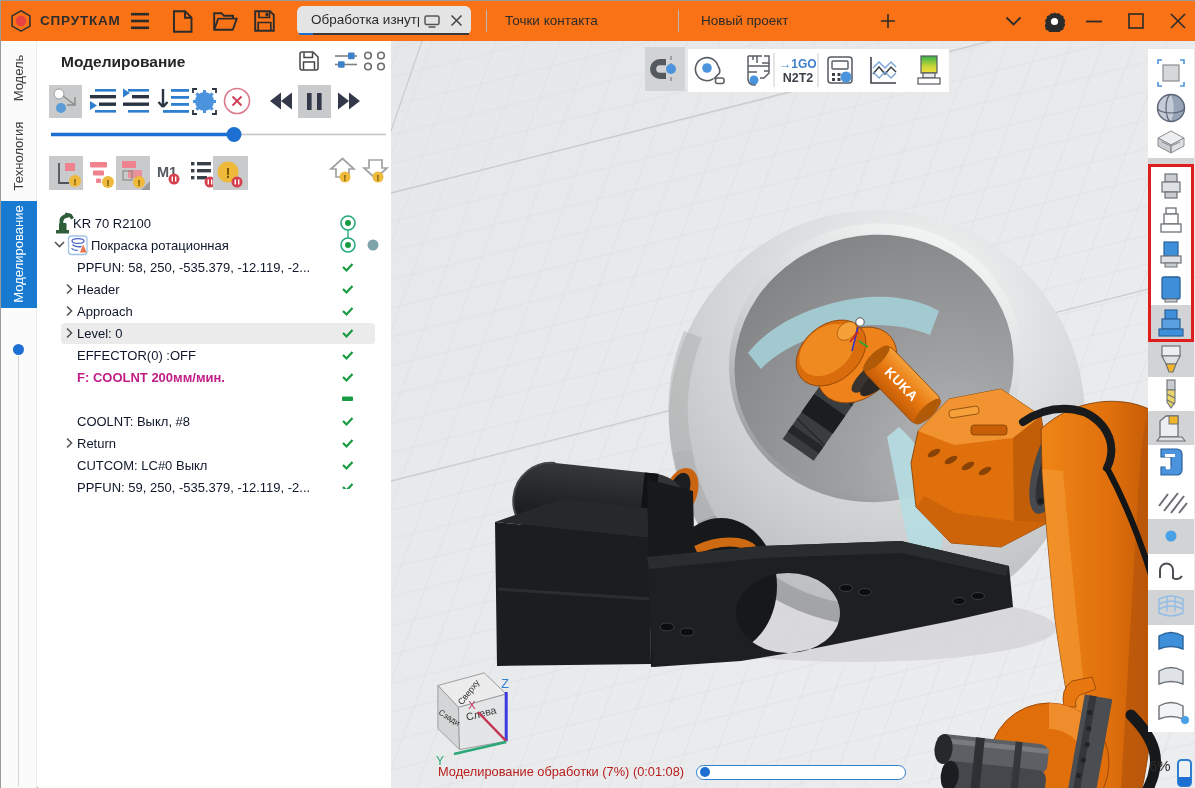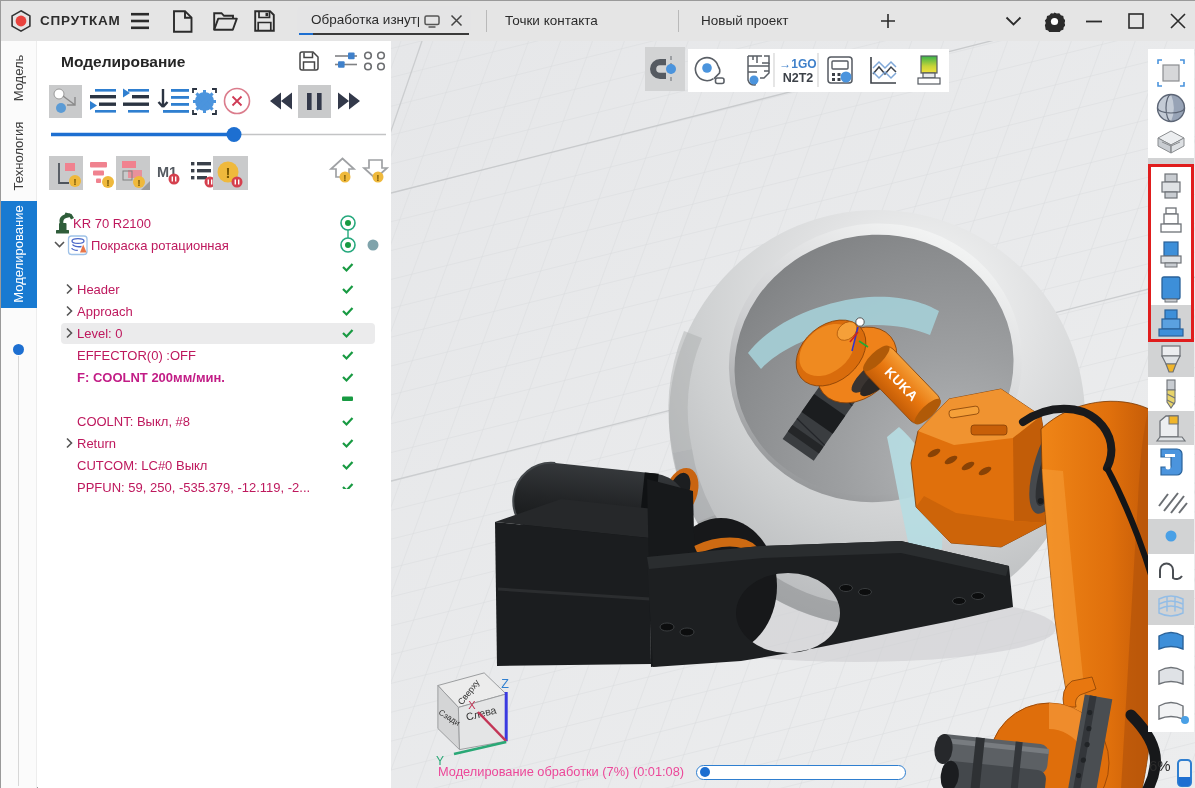--- a/index.html
+++ b/index.html
@@ -6,7 +6,7 @@
 html,body { width:1195px; height:788px; overflow:hidden; font-family:"Liberation Sans", sans-serif; background:#fff; }
 #app { position:relative; width:1195px; height:788px; border:1px solid #9a9a9a; }
 
-#topbar { position:absolute; left:0; top:0; width:1195px; height:40px; background:#e5e5e5; }
+#topbar { position:absolute; left:0; top:0; width:1195px; height:40px; background:#f97316; }
 .tb-abs { position:absolute; }
 #logo { left:8px; top:8px; width:24px; height:24px; }
 #brand { left:39px; top:12px; font-size:13.5px; font-weight:bold; letter-spacing:0.8px; color:#2d2d2d; }

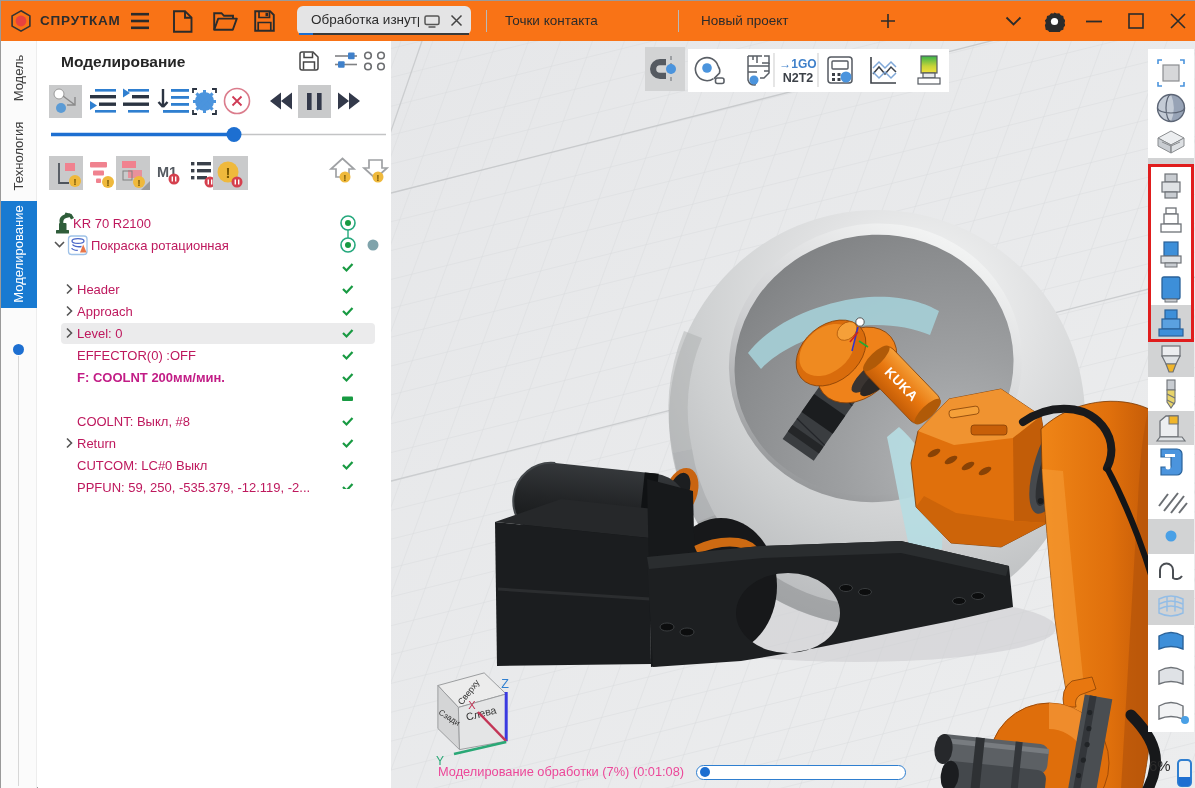--- a/index.html
+++ b/index.html
@@ -21,7 +21,7 @@
 
 #lpanel { position:absolute; left:37px; top:40px; width:353px; height:748px; background:#fff; }
 #lp-title { position:absolute; left:23px; top:12px; font-size:15.5px; font-weight:bold; color:#252525; }
-.treerow { position:absolute; left:0; font-size:13px; color:#be185d; white-space:nowrap; }
+.treerow { position:absolute; left:0; font-size:13px; color:#0f172a; white-space:nowrap; }
 
 #vp { position:absolute; left:390px; top:40px; width:805px; height:748px; }
 #scene { position:absolute; left:0; top:0; }

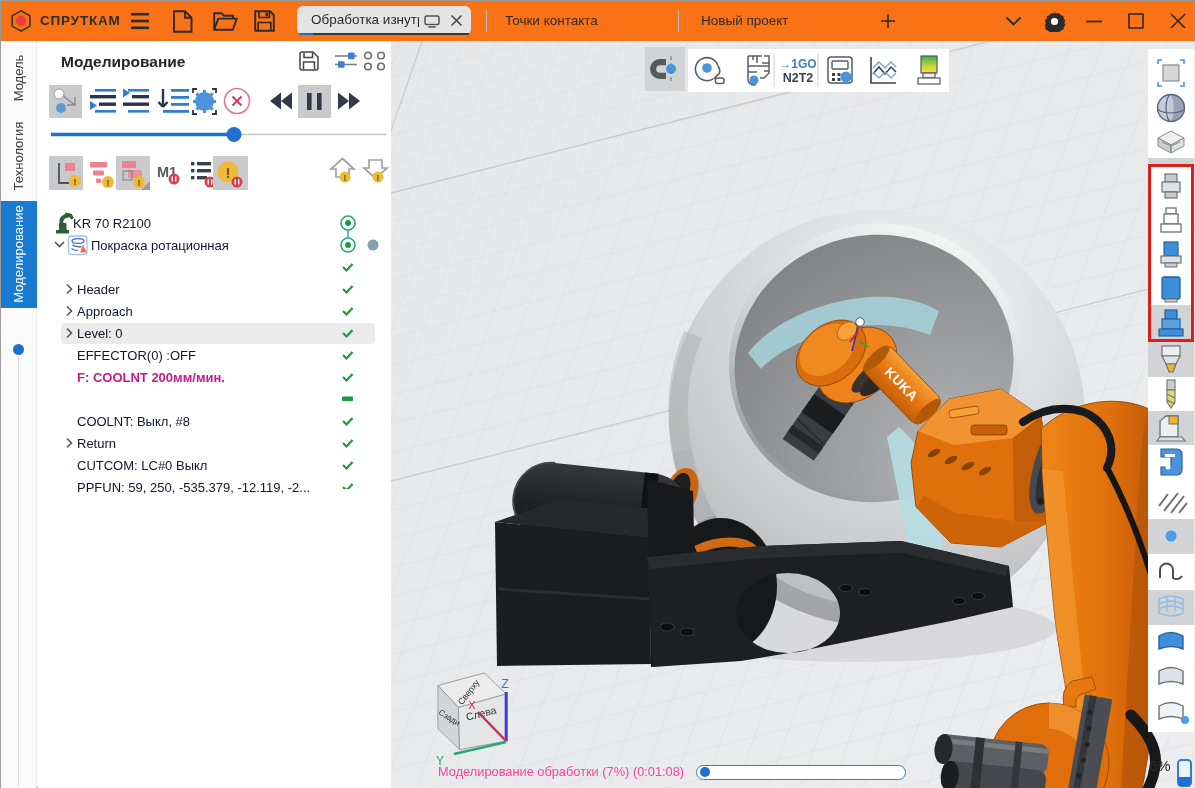--- a/index.html
+++ b/index.html
@@ -302,6 +302,7 @@
     </svg>
     <div class="treerow" style="left:35px;top:172px;height:22px;line-height:22px">KR 70 R2100</div>
     <div class="treerow" style="left:53px;top:194px;height:22px;line-height:22px">Покраска ротационная</div>
+    <div class="treerow" style="left:39px;top:216px;height:22px;line-height:22px">PPFUN: 58, 250, -535.379, -12.119, -2...</div>
     <div class="treerow" style="left:39px;top:238px;height:22px;line-height:22px">Header</div>
     <div class="treerow" style="left:39px;top:260px;height:22px;line-height:22px">Approach</div>
     <div class="treerow" style="left:39px;top:282px;height:22px;line-height:22px">Level: 0</div>

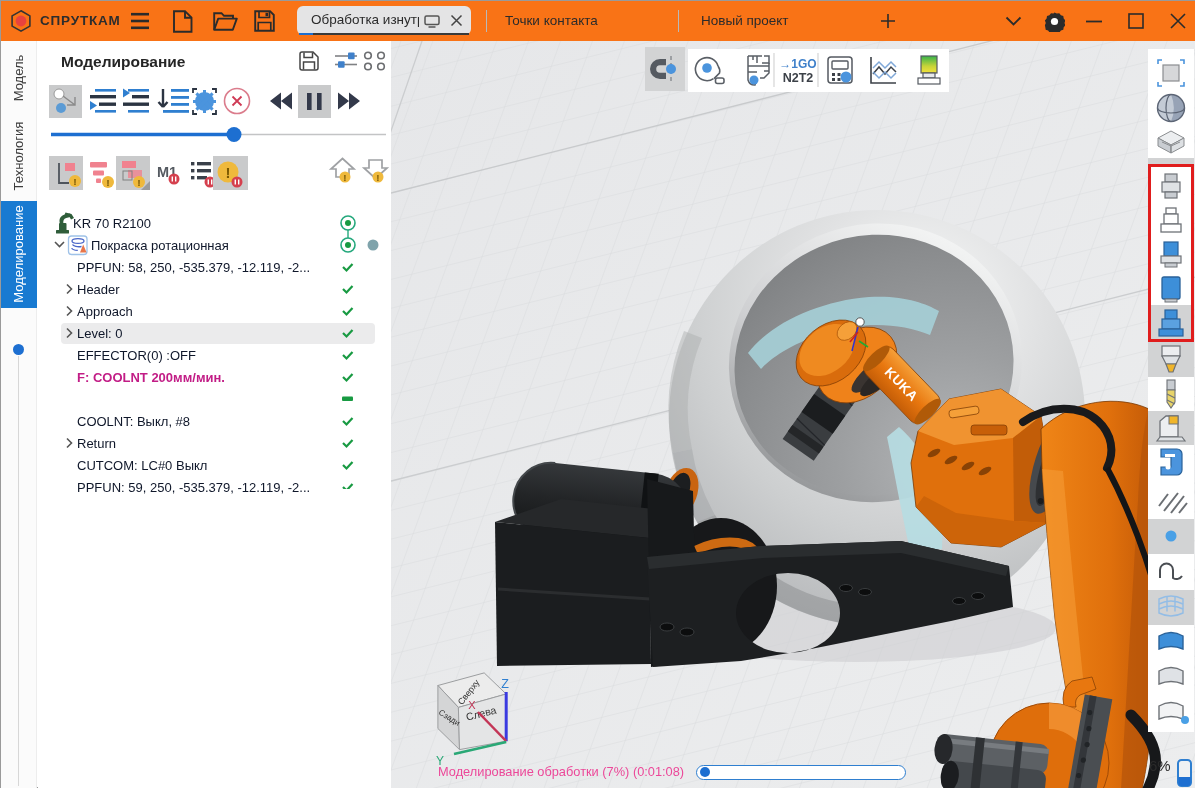--- a/index.html
+++ b/index.html
@@ -26,7 +26,7 @@
 #vp { position:absolute; left:390px; top:40px; width:805px; height:748px; }
 #scene { position:absolute; left:0; top:0; }
 
-#prog-label { position:absolute; left:47px; top:723px; font-size:12.8px; color:#ec4899; }
+#prog-label { position:absolute; left:47px; top:723px; font-size:12.8px; color:#b91c1c; }
 #prog-pill { position:absolute; left:305px; top:724px; width:210px; height:15px; border:1.5px solid #2f7fd0; border-radius:8px; background:#fff; }
 #prog-dot { position:absolute; left:3px; top:1px; width:10px; height:10px; background:#1d6fd1; border-radius:50%; }
 #zoompct { position:absolute; left:758px; top:716px; font-size:15px; color:#2b2b2b; }

